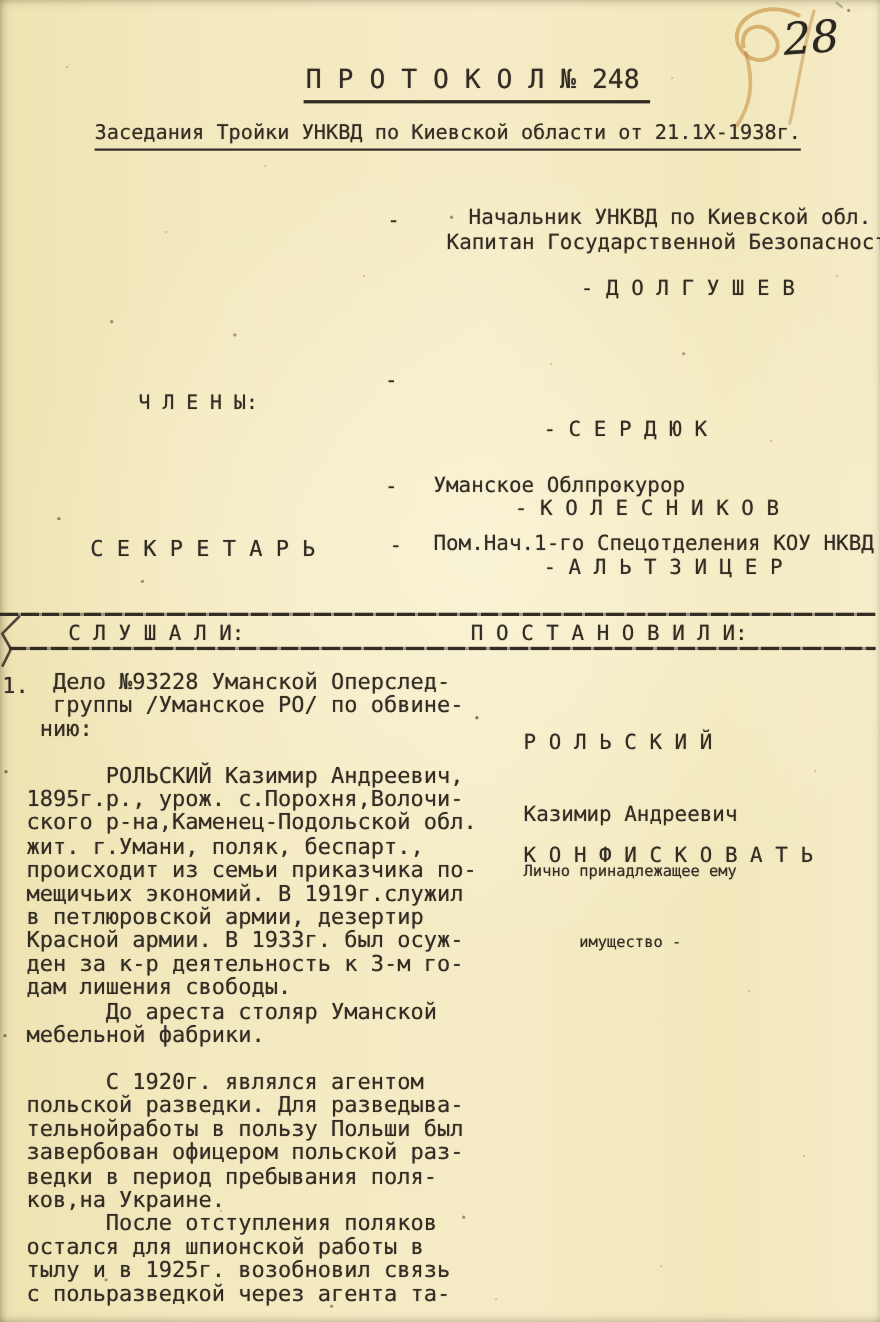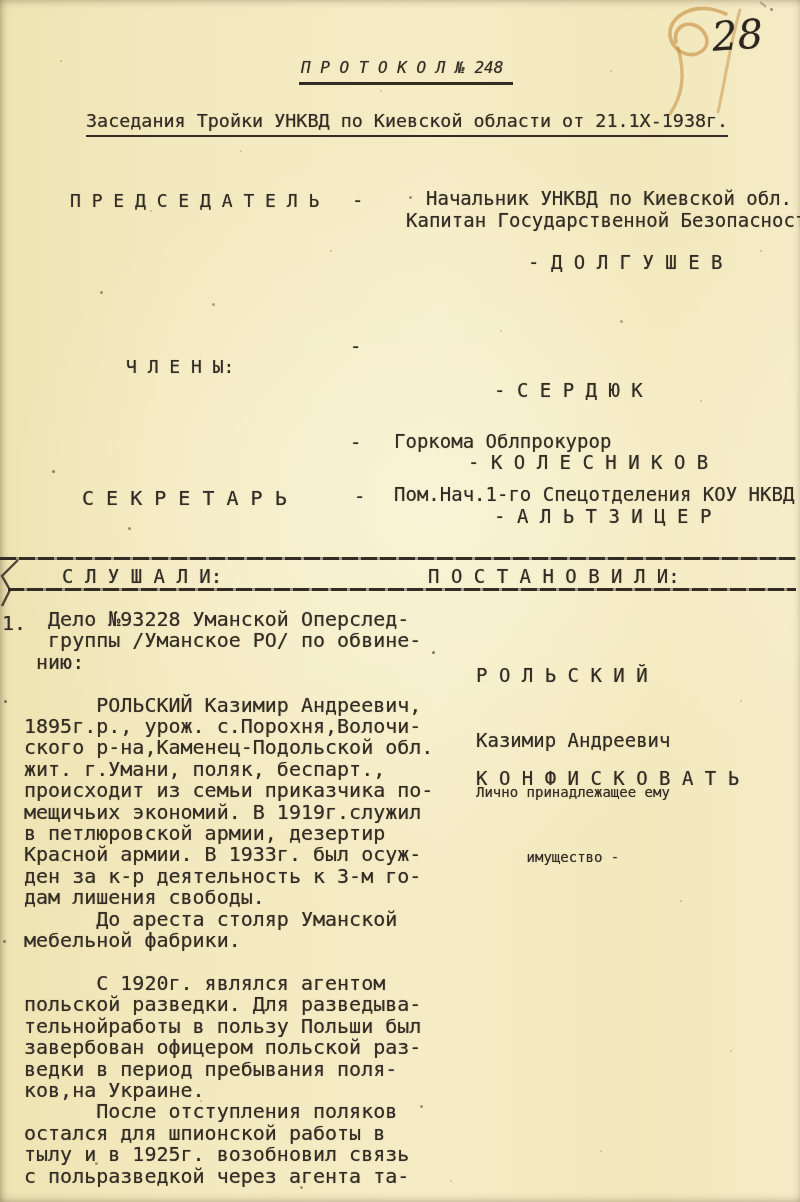--- a/index.html
+++ b/index.html
@@ -21,8 +21,8 @@
   .caps{ font-size:18px; }
   .role{ font-size:19px; }
   .name{ font-size:19px; }
-  #doc-title{ left:299px; top:58px; font-size:16px; padding:0 10px 5px 2px;
-              border-bottom:3px solid #322c24;font-style:italic; }
+  #doc-title{ left:276px; top:58px; font-size:24px; padding:0 10px 5px 2px;
+              border-bottom:3px solid #322c24; }
   #doc-subtitle{ left:86px; top:110px; font-size:18.4px; padding-bottom:4px;
                  border-bottom:2.5px solid #322c24; }
   .rule{ position:absolute; height:3px;

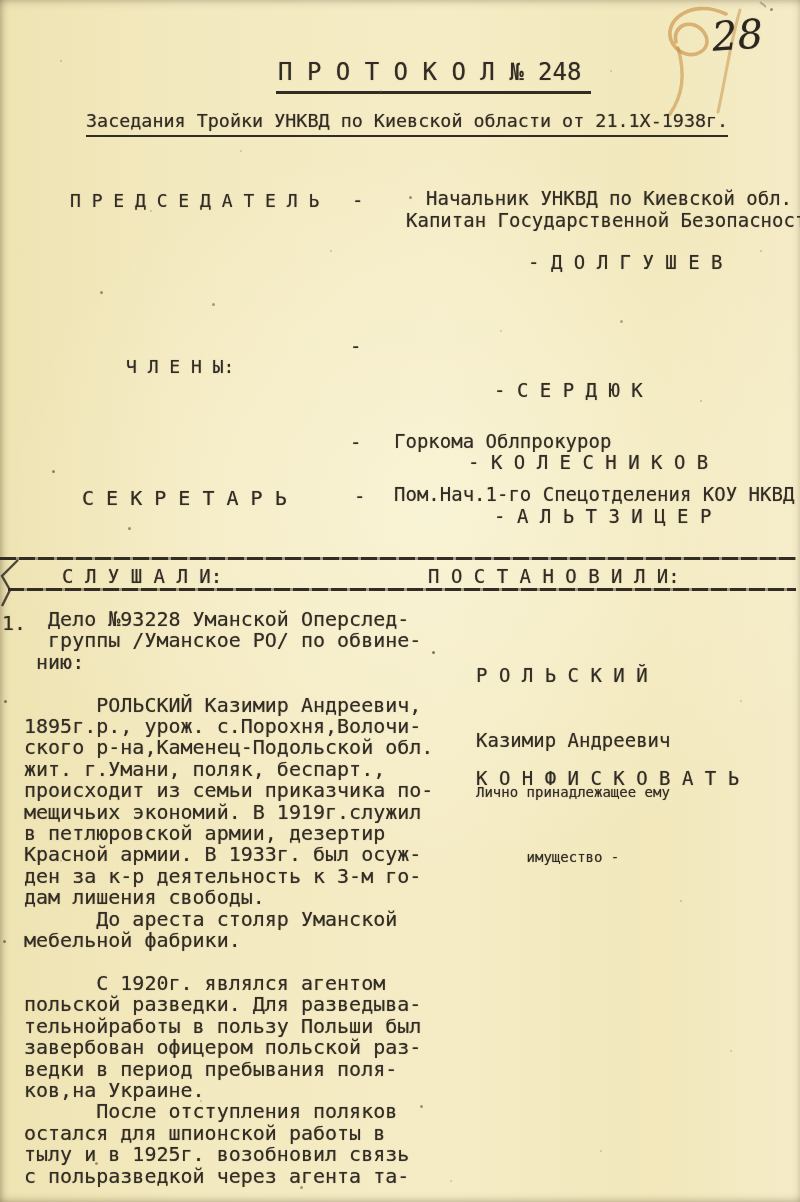--- a/index.html
+++ b/index.html
@@ -69,7 +69,6 @@
 
   <div class="abs tw" id="doc-subtitle">Заседания Тройки УНКВД по Киевской области от 21.1Х-1938г.</div>
 
-  <div class="abs tw caps" style="left:70px;top:190px;">П Р Е Д С Е Д А Т Е Л Ь</div>
   <div class="abs tw role" style="left:352px;top:189px;">-</div>
   <div class="abs tw role" style="left:426px;top:187px;text-align:right;">Начальник УНКВД по Киевской обл.</div>
   <div class="abs tw role" style="left:406px;top:209px;">Капитан Государственной Безопасност</div>

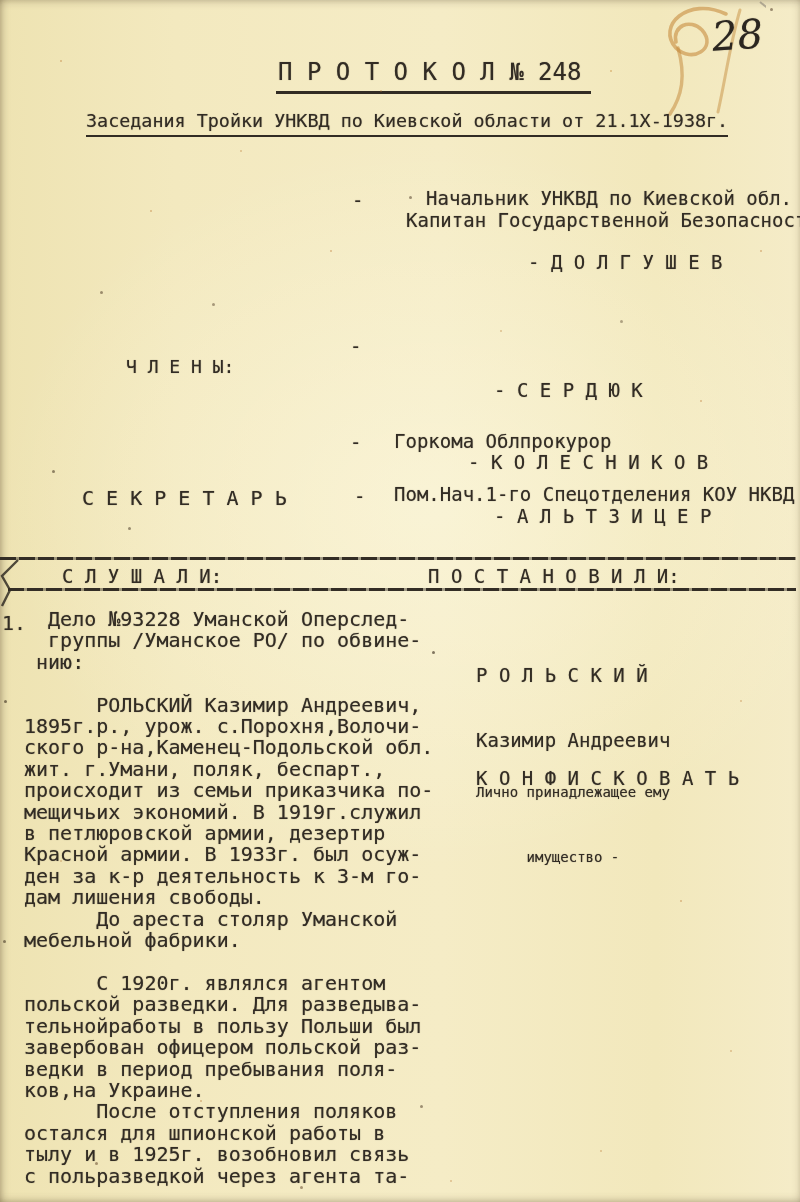--- a/index.html
+++ b/index.html
@@ -78,7 +78,7 @@
   <div class="abs tw role" style="left:350px;top:335px;">-</div>
   <div class="abs tw name" style="left:494px;top:379px;">- С Е Р Д Ю К</div>
   <div class="abs tw role" style="left:350px;top:431px;">-</div>
-  <div class="abs tw role" style="left:394px;top:430px;">Горкома Облпрокурор</div>
+  <div class="abs tw role" style="left:394px;top:430px;">Уманское Облпрокурор</div>
   <div class="abs tw name" style="left:468px;top:451px;">- К О Л Е С Н И К О В</div>
 
   <div class="abs tw" style="left:82px;top:486px;font-size:20px;">С Е К Р Е Т А Р Ь</div>

